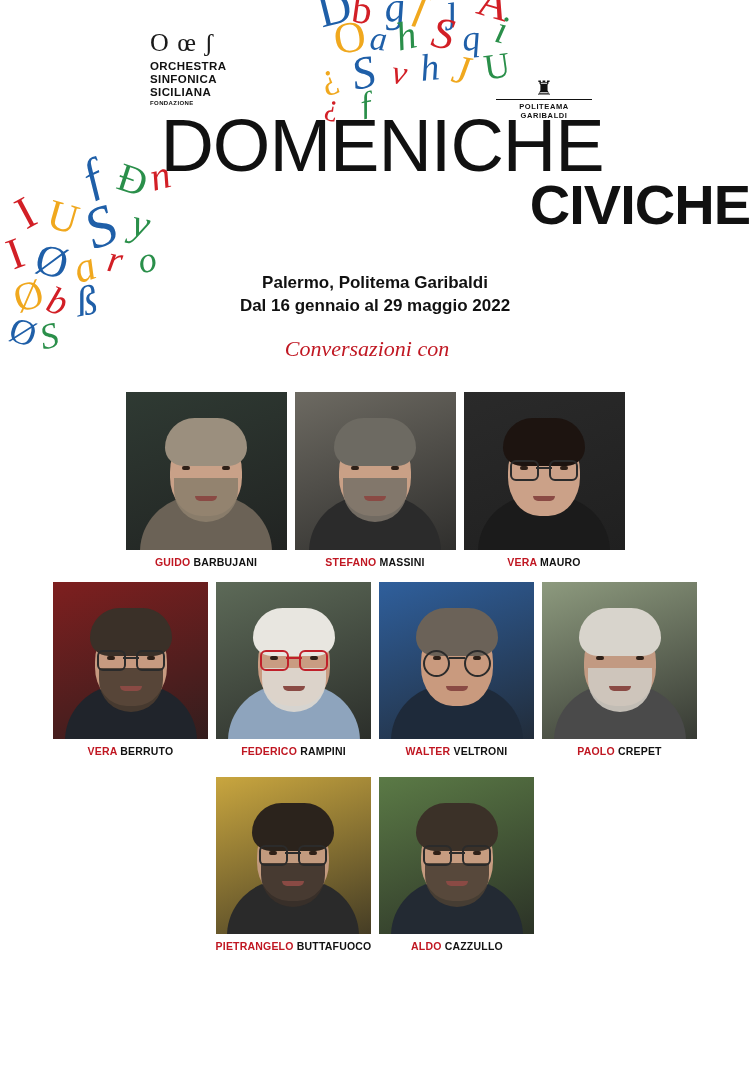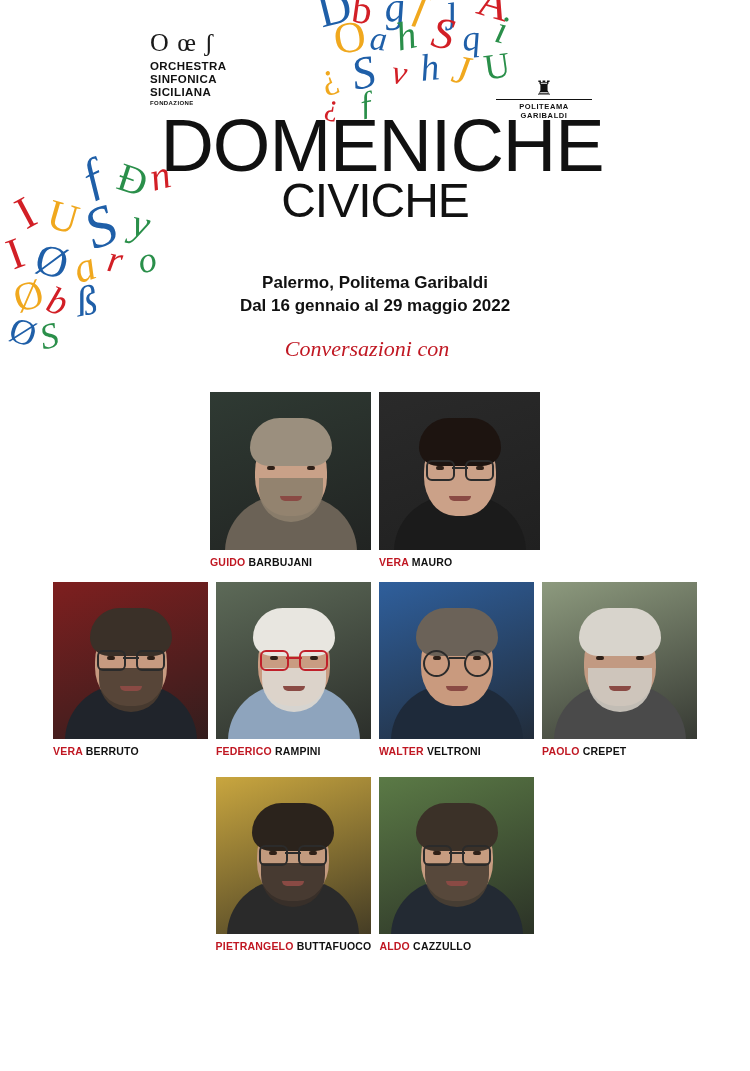--- a/index.html
+++ b/index.html
@@ -103,12 +103,13 @@
   }
   .title-sub {
     font-family: "Liberation Sans", sans-serif;
-    font-weight: 400;
-    font-size: 48px;
+    font-weight: 700;
+    font-size: 56px;
     letter-spacing: -1px;
     line-height: 0.95;
     color: #111;
     margin-top: -2px;
+    text-align: right;
   }
   
   .curtain {

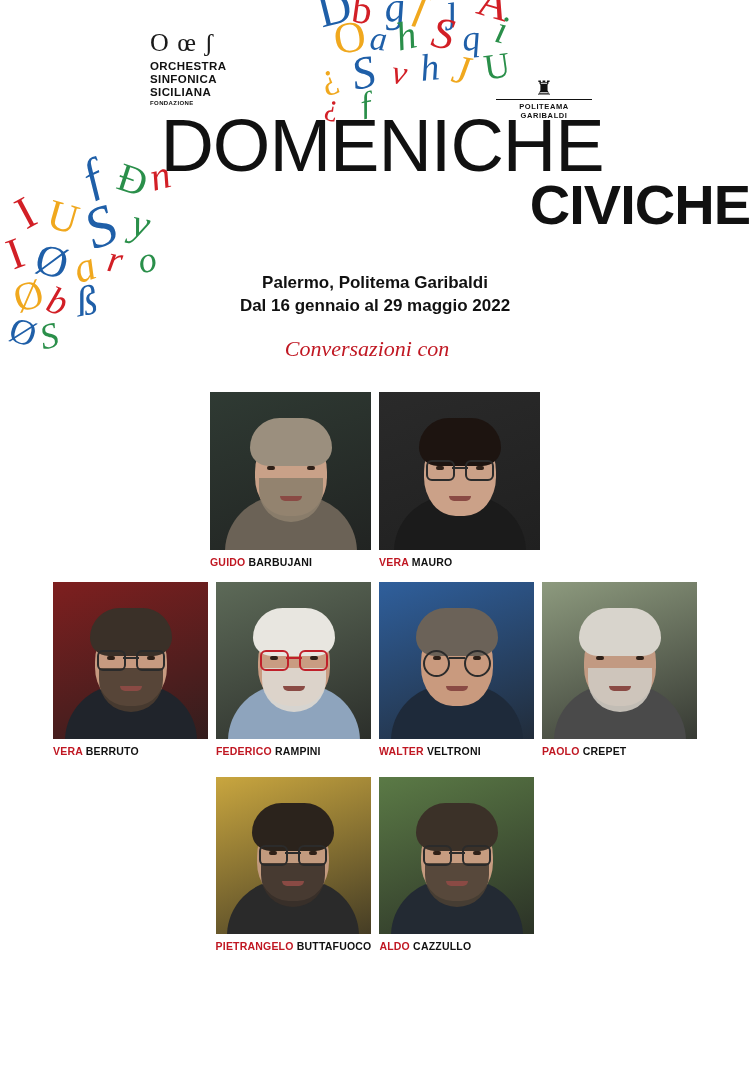--- a/index.html
+++ b/index.html
@@ -163,7 +163,7 @@
   #row-2 { left: 0; right: 0; top: 582px; gap: 8px; }
   #row-3 { left: 0; right: 0; top: 777px; gap: 8px; }
 
-  .guest { text-align: left; }
+  .guest { text-align: center; }
   .photo {
     width: 155px;
     height: 157px;

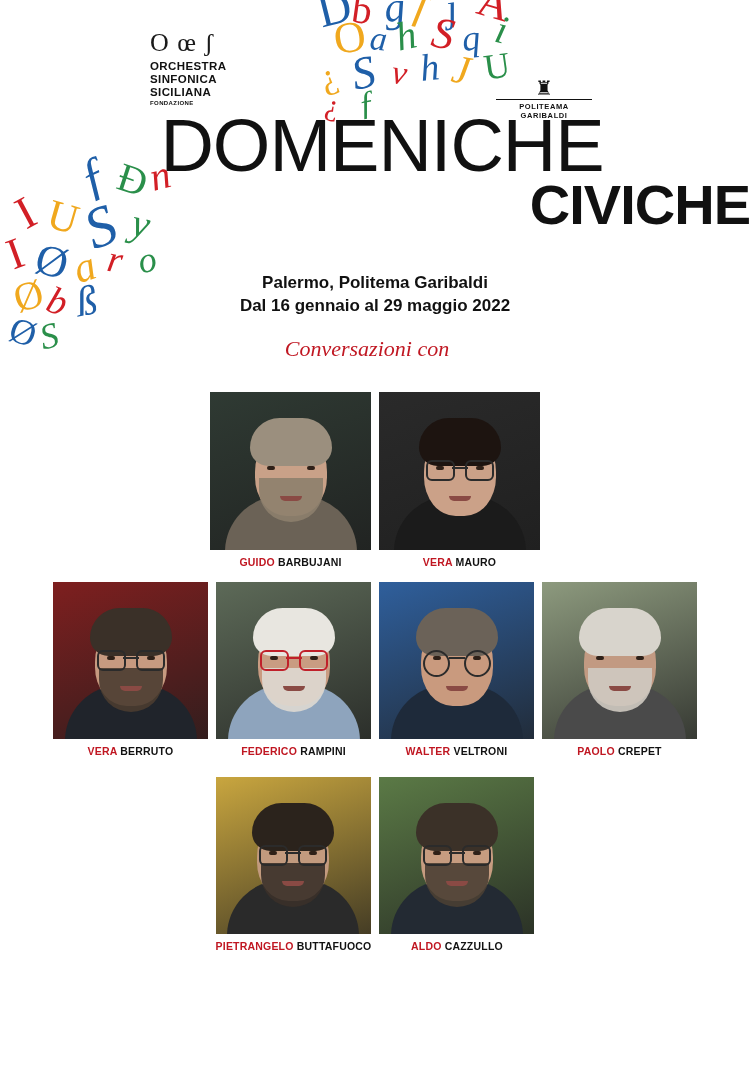--- a/index.html
+++ b/index.html
@@ -369,6 +369,18 @@
     </div>
     <div class="guest">
       <div class="photo">
+        <div class="bg" style="background: linear-gradient(160deg, rgb(109, 106, 98) 0%, rgb(29, 29, 29) 130%);"></div>
+        <div class="shoulders" style="background: rgb(43, 43, 43);"></div>
+        <div class="head" style="background: rgb(201, 160, 134);"></div>
+        <div class="beard" style="background: rgb(122, 114, 104);"></div>
+        <div class="hair" style="background: rgb(109, 106, 98);"></div>
+        <div class="eyes"></div>
+        <div class="mouth"></div>
+      </div>
+      <div class="caption"><span class="first">STEFANO </span><span class="last">MASSINI</span></div>
+    </div>
+    <div class="guest">
+      <div class="photo">
         <div class="bg" style="background: linear-gradient(160deg, rgb(42, 42, 42) 0%, rgb(29, 29, 29) 130%);"></div>
         <div class="shoulders" style="background: rgb(27, 27, 27);"></div>
         <div class="head" style="background: rgb(203, 161, 136);"></div>

